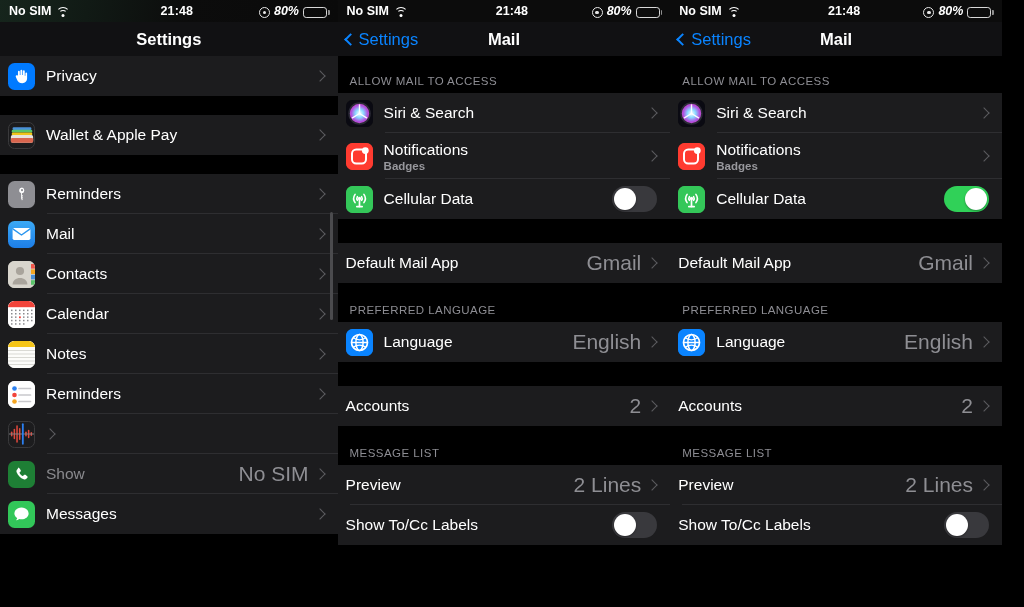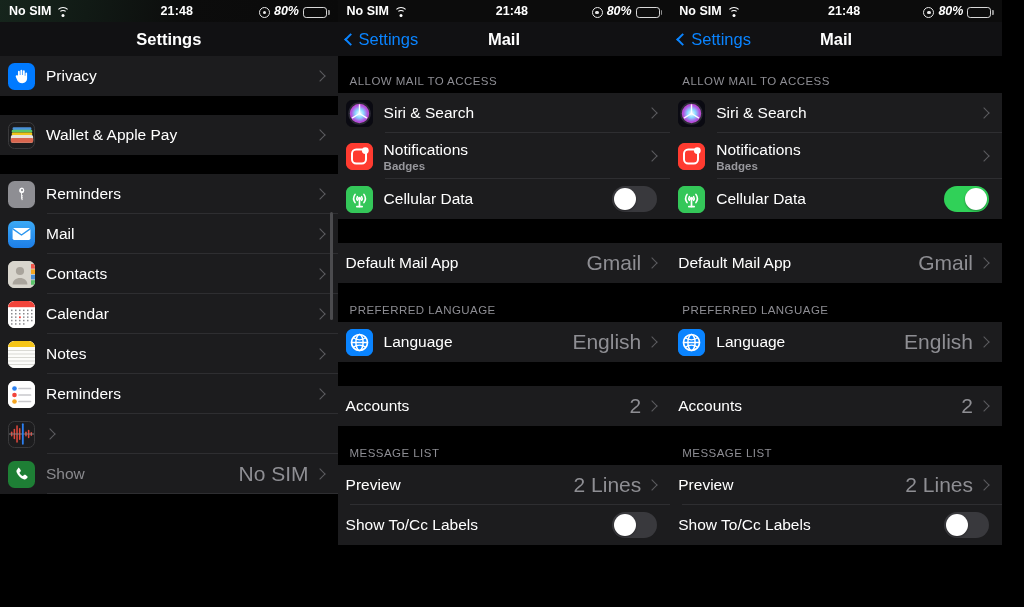--- a/index.html
+++ b/index.html
@@ -341,6 +341,17 @@
             <div class="chev"></div>
             <div class="sep"></div>
           </div>
+          <div class="row icon-row">
+            <div class="row-ico ico-messages">
+              <svg width="19" height="19" viewBox="0 0 24 24">
+                <path fill="#fff" d="M12 3.2c5 0 9 3.3 9 7.4s-4 7.4-9 7.4c-1 0-2-.1-2.9-.4-1.1.9-2.6 1.6-4.2 1.8.9-.9 1.5-1.9 1.7-3-2.2-1.4-3.6-3.5-3.6-5.8 0-4.1 4-7.4 9-7.4z"></path>
+              </svg>
+            </div>
+            <div class="row-text">
+              <div class="row-label">Messages</div>
+            </div>
+            <div class="chev"></div>
+          </div>
         </div>
       </div>
     <div class="scroll-ind" style="top:212px;height:108px;"></div>

